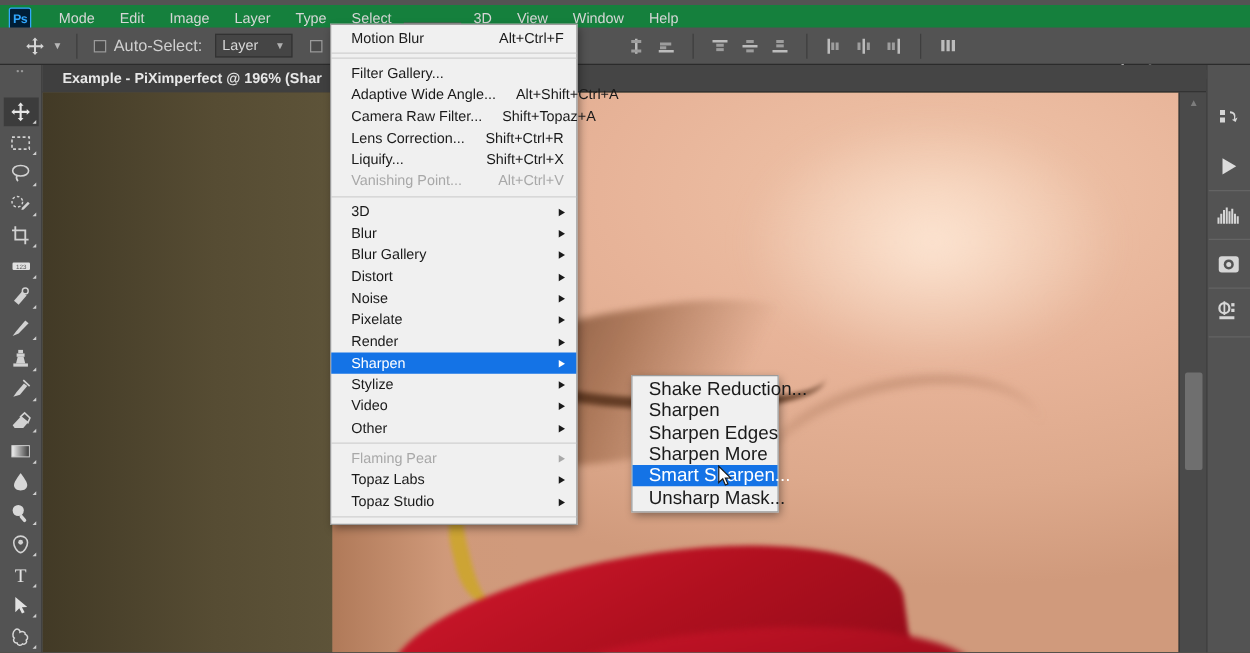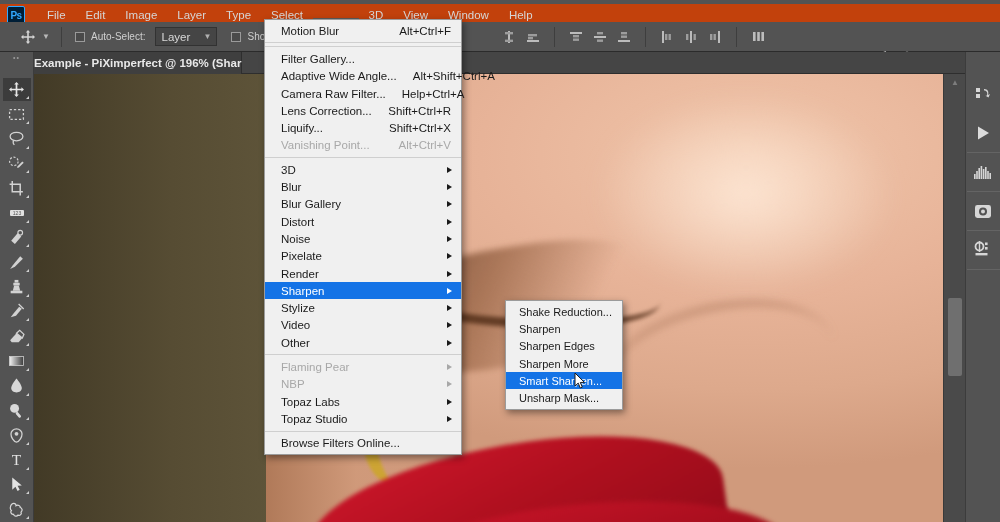--- a/index.html
+++ b/index.html
@@ -14,7 +14,7 @@
   
   .menubar{
     position:absolute;left:0;top:4px;width:1000px;height:22px;
-    background:#c2410c;display:flex;align-items:center;
+    background:#15803d;display:flex;align-items:center;
   }
   .ps-logo{
     width:18px;height:18px;margin-left:7px;margin-right:12px;

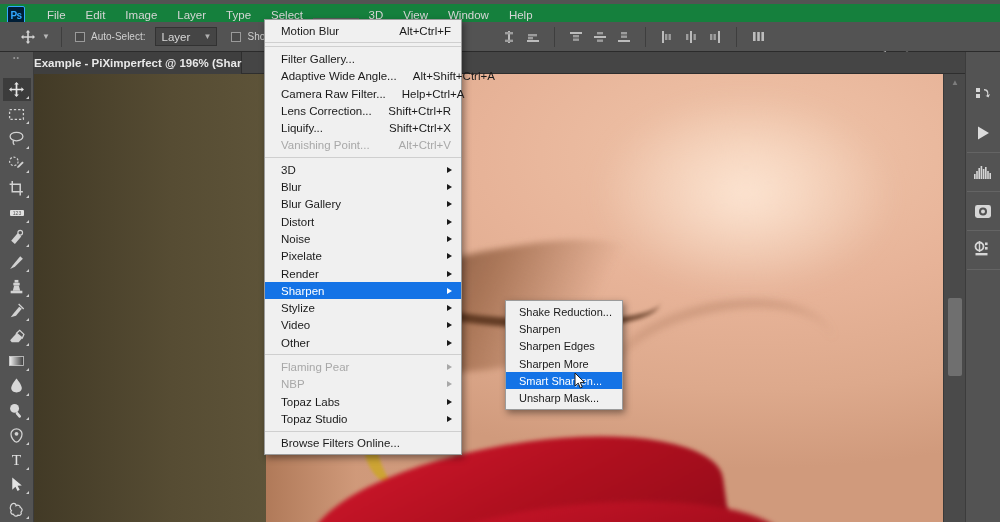--- a/index.html
+++ b/index.html
@@ -262,7 +262,7 @@
   <div class="menubar">
     <div class="ps-logo">Ps</div>
     <div id="menubar-items" style="display:flex;align-items:center;">
-        <div class="menu-item">File</div>
+        <div class="menu-item">Mode</div>
         <div class="menu-item">Edit</div>
         <div class="menu-item">Image</div>
         <div class="menu-item">Layer</div>

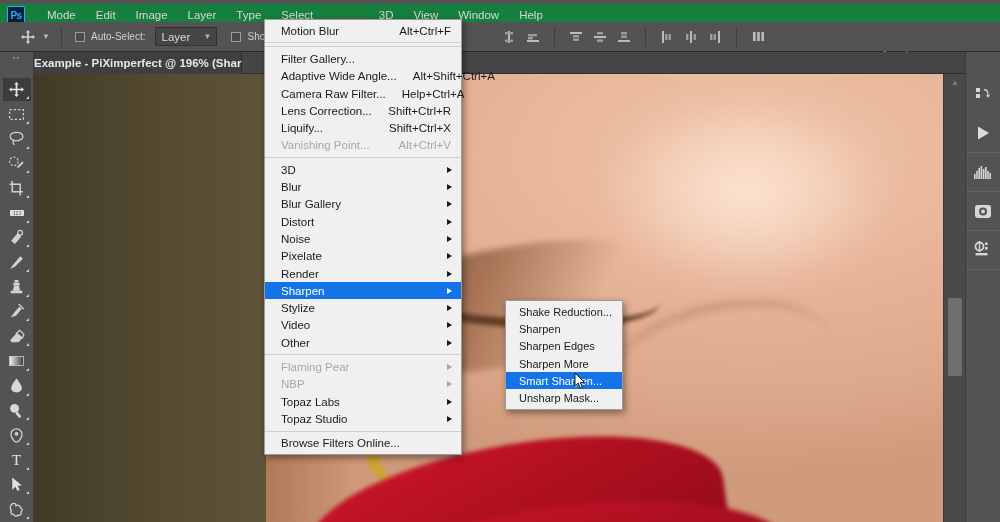--- a/index.html
+++ b/index.html
@@ -48,7 +48,7 @@
     width:10px;height:10px;border:1px solid #9a9a9a;background:#4a4a4a;
     margin-right:6px;flex:none;
   }
-  .ob-label{color:#cfcfcf;font-size:10px;white-space:nowrap;}
+  .ob-label{color:#cfcfcf;font-size:13px;white-space:nowrap;}
   .ob-label.dim{color:#9a9a9a;}
   .ob-select{
     margin-left:10px;background:#454545;border:1px solid #323232;

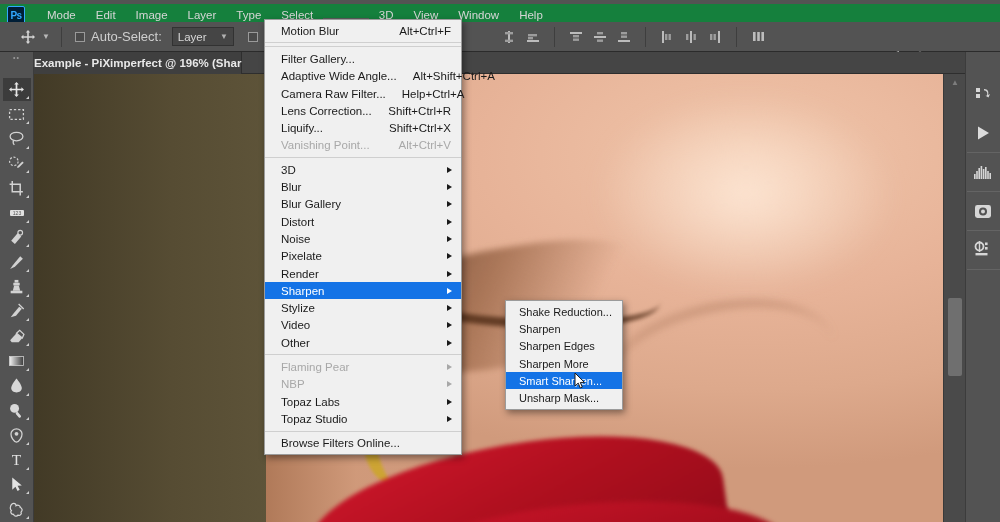--- a/index.html
+++ b/index.html
@@ -91,7 +91,7 @@
   }
   .doctab{
     position:absolute;left:0;top:0;height:22px;background:#3f3f3f;
-    display:flex;align-items:center;padding:0 0;
+    display:flex;align-items:center;padding:0 16px;
     border-right:1px solid #2e2e2e;
   }
   .doctab .title{color:#e8e8e8;font-size:11.5px;font-weight:bold;white-space:nowrap;}

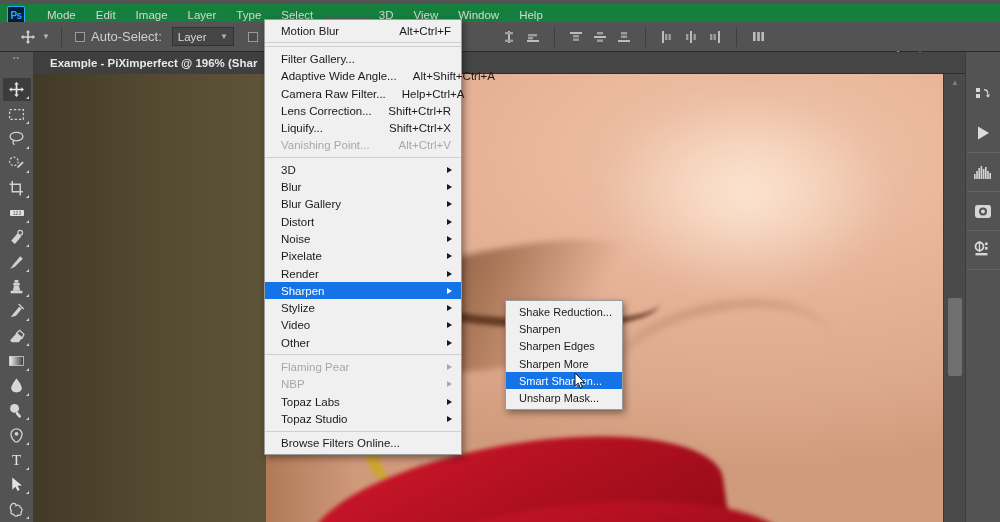--- a/index.html
+++ b/index.html
@@ -637,7 +637,7 @@
       </div>
       <div class="mi">
         <span class="lbl">Camera Raw Filter...</span>
-        <span class="sc">Help+Ctrl+A</span>
+        <span class="sc">Shift+Topaz+A</span>
       </div>
       <div class="mi">
         <span class="lbl">Lens Correction...</span>

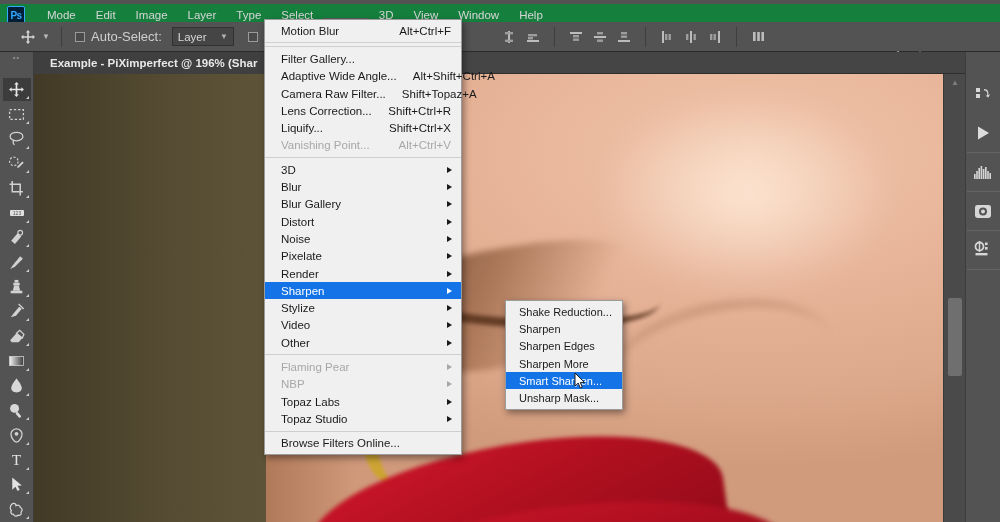--- a/index.html
+++ b/index.html
@@ -244,7 +244,7 @@
     position:absolute;left:505px;top:300px;width:118px;
     background:#f0f0f0;border:1px solid #9b9b9b;
     box-shadow:2px 3px 7px rgba(0,0,0,.42);
-    padding:2px 0;font-size:11px;color:#1a1a1a;z-index:50;
+    padding:2px 0;font-size:15px;color:#1a1a1a;z-index:50;
   }
   .submenu .mi{padding-left:13px;height:17.3px;}
 

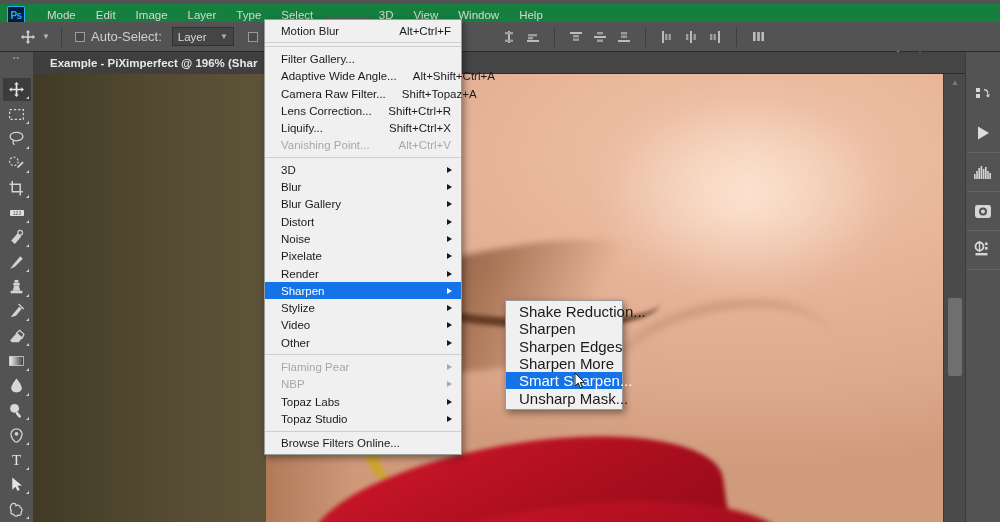--- a/index.html
+++ b/index.html
@@ -701,10 +701,6 @@
         <span class="lbl">Flaming Pear</span>
         <span class="arr"></span>
       </div>
-      <div class="mi disabled">
-        <span class="lbl">NBP</span>
-        <span class="arr"></span>
-      </div>
       <div class="mi">
         <span class="lbl">Topaz Labs</span>
         <span class="arr"></span>

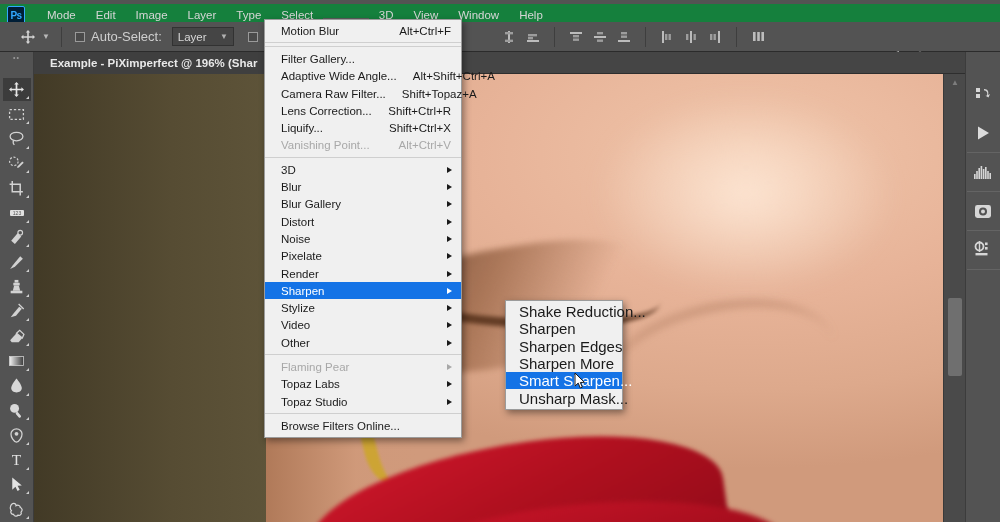--- a/index.html
+++ b/index.html
@@ -710,9 +710,6 @@
         <span class="arr"></span>
       </div>
       <div class="msep"></div>
-      <div class="mi">
-        <span class="lbl">Browse Filters Online...</span>
-      </div>
     </div>
 
   <div class="submenu" id="sharpen-submenu">

